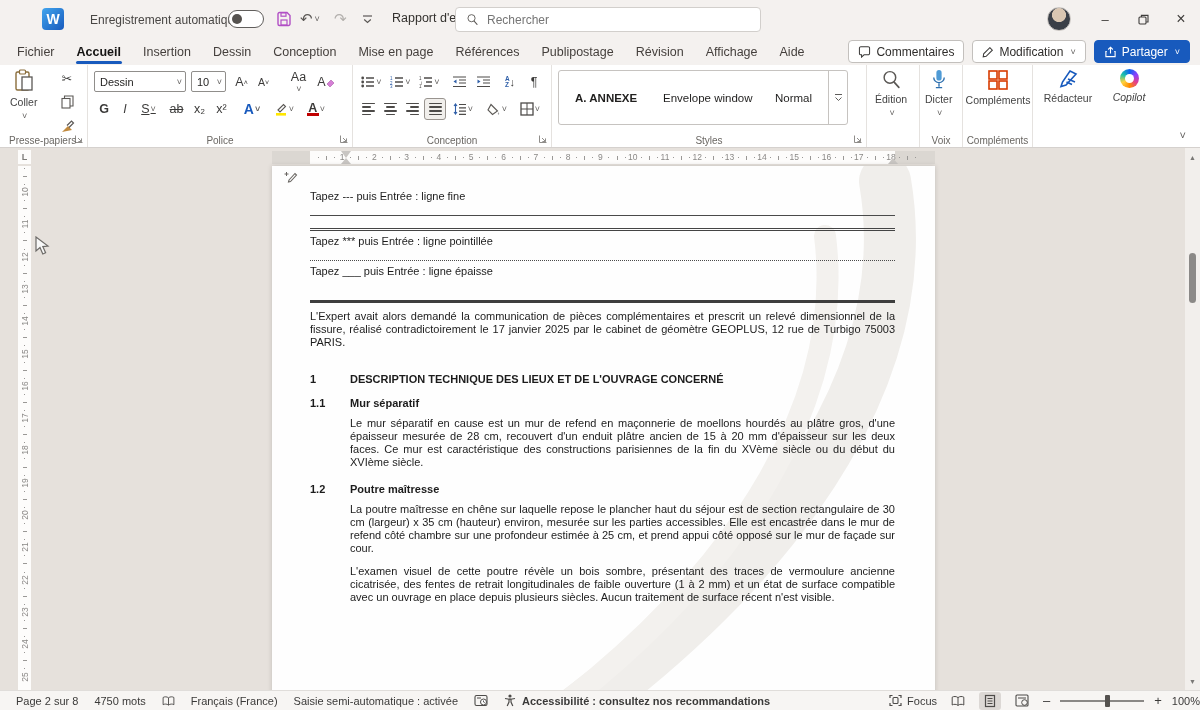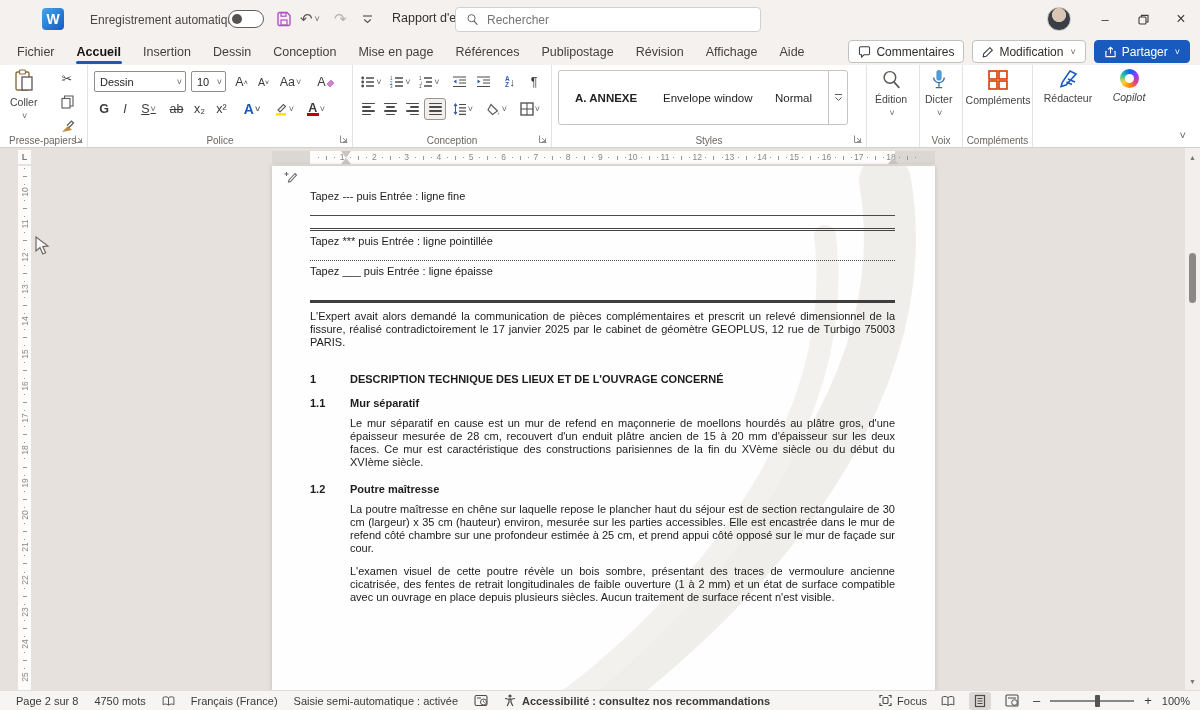--- a/index.html
+++ b/index.html
@@ -285,7 +285,7 @@
           <span class="glyph" style="font-size:10.5px;">A</span>
           <sup style="font-size:7px;">˅</sup>
         </div>
-      <div class="sbtn" style="left:188px; top:6px; width:29px;">
+      <div class="sbtn" style="left:196px; top:6px; width:29px;flex-direction:column;">
           <span class="glyph">Aa</span>
           <span class="chev">˅</span>
         </div>

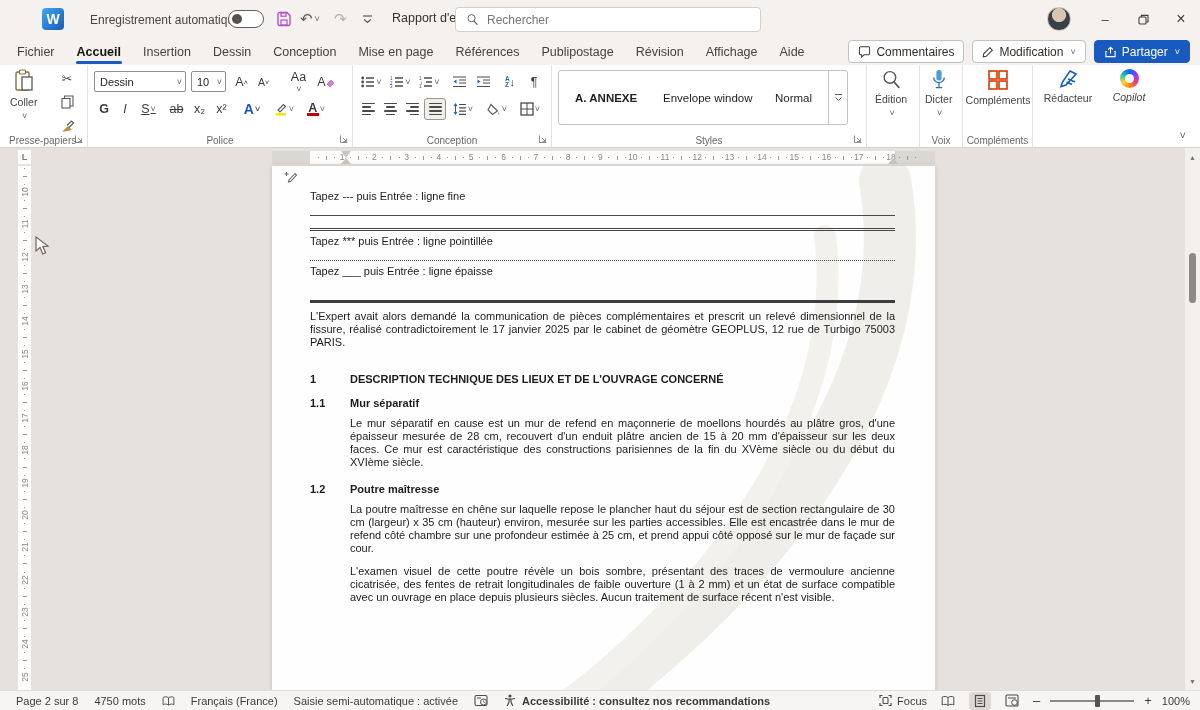--- a/index.html
+++ b/index.html
@@ -110,7 +110,7 @@
   .statusbar { position:absolute; left:0; right:0; bottom:0; height:20px; background:#f7f5f3; border-top:1px solid #e0ddda;
     display:flex; align-items:center; font-size:11px; color:#3b3a39; }
   .sb-left { display:flex; align-items:center; padding-left:16px; gap:16px; }
-  .sb-right { margin-left:auto; display:flex; align-items:center; gap:10px; padding-right:10px; }
+  .sb-right { margin-left:auto; display:flex; align-items:center; gap:10px; }
   .sb-item { display:flex; align-items:center; gap:5px; }
   .sb-strong { font-weight:bold; }
   .viewbtn { width:22px; height:18px; display:flex; align-items:center; justify-content:center; border-radius:3px; }

